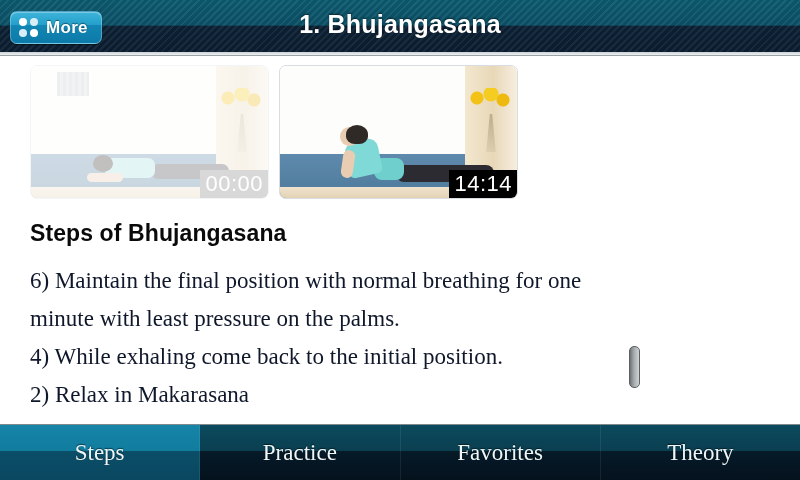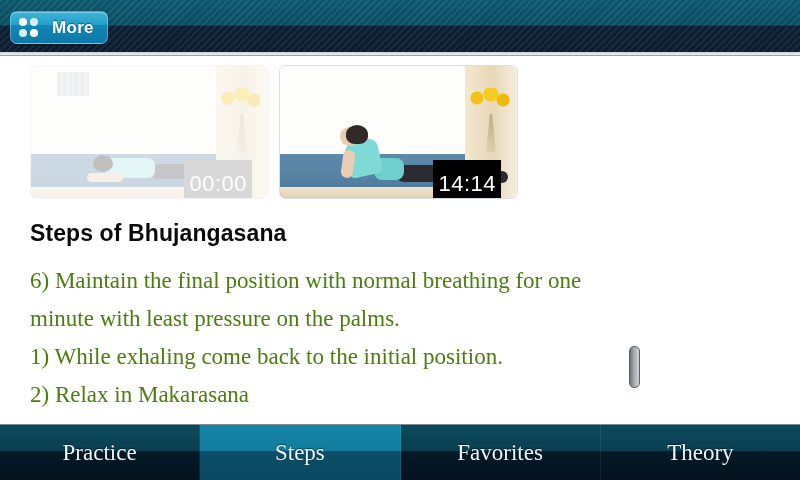--- a/index.html
+++ b/index.html
@@ -55,7 +55,7 @@
     padding: 0 13px 0 8px;
     display: flex;
     align-items: center;
-    gap: 14px;
+    gap: 8px;
     border-radius: 7px;
     background: linear-gradient(to bottom, #3fb4da 0%, #229fca 42%, #1286b4 43%, #0d7aa8 100%);
     border: 1px solid rgba(255,255,255,0.28);

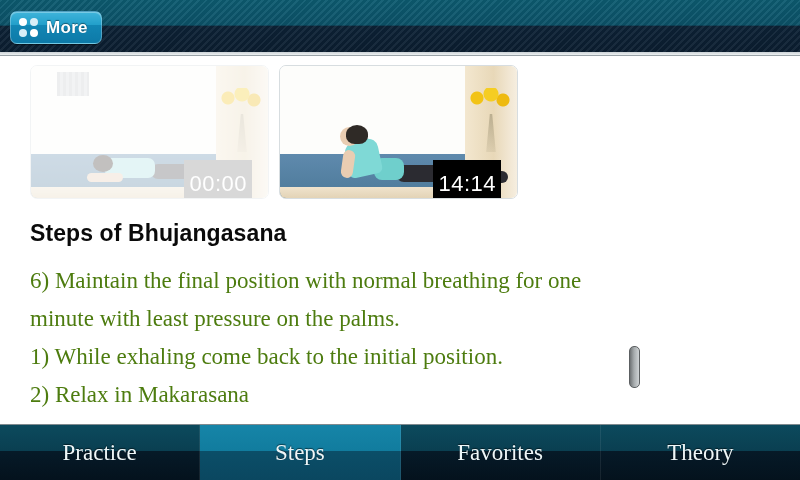--- a/index.html
+++ b/index.html
@@ -287,6 +287,7 @@
       </span>
       <span class="more-label">More</span>
     </div>
+    <div class="header-title">1. Bhujangasana</div>
   </div>
 
   <div class="thumb-strip">

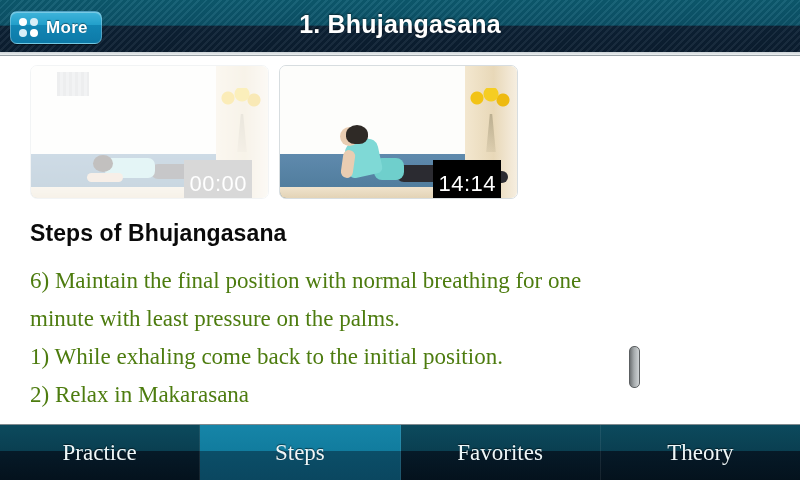--- a/index.html
+++ b/index.html
@@ -177,9 +177,9 @@
 
   .timestamp {
     position: absolute;
-    right: 16px;
+    right: 0;
     bottom: 0;
-    padding: 12px 5px 3px 5px;
+    padding: 2px 5px 3px 5px;
     font-family: "Liberation Sans", sans-serif;
     font-size: 22px;
     line-height: 1.05;

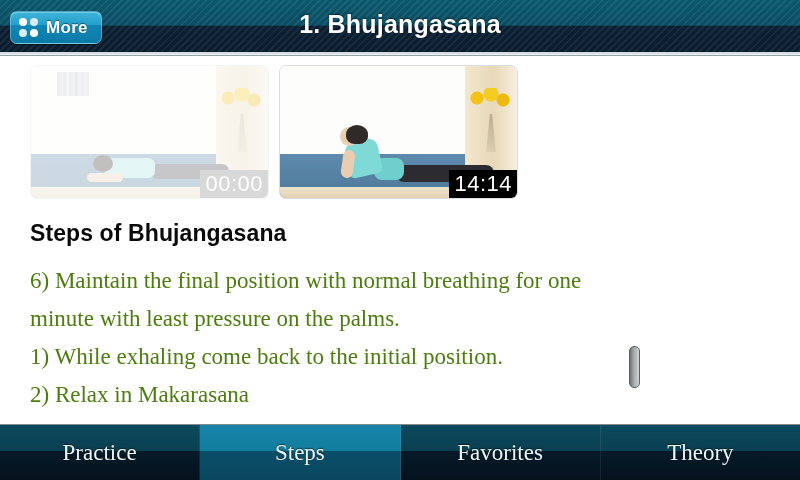--- a/index.html
+++ b/index.html
@@ -213,7 +213,7 @@
     font-family: "Liberation Serif", serif;
     font-size: 23px;
     line-height: 38px;
-    color: #4d7c0f;
+    color: #0f172a;
   }
   .steps-body p { margin: 0; }
 

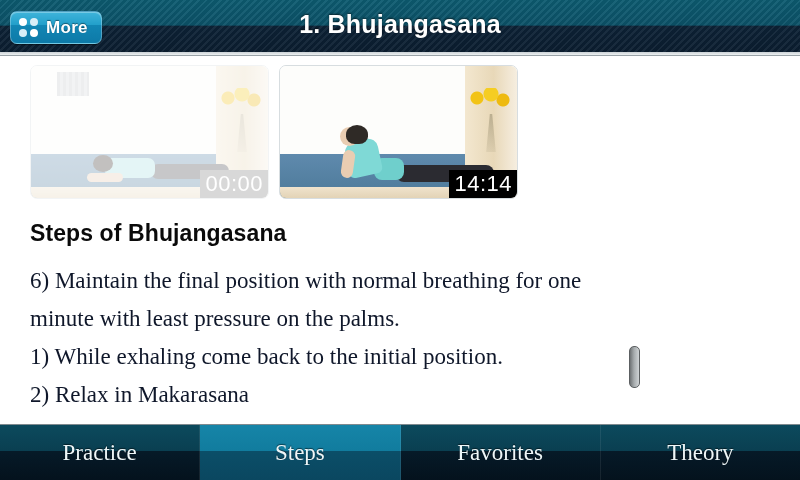--- a/index.html
+++ b/index.html
@@ -332,7 +332,7 @@
     <div class="steps-heading">Steps of Bhujangasana</div>
     <div class="steps-body">
       <p>6) Maintain the final position with normal breathing for one minute with least pressure on the palms.</p>
-      <p>1) While exhaling come back to the initial position.</p>
+      <p>4) While exhaling come back to the initial position.</p>
       <p>2) Relax in Makarasana</p>
     </div>
     <div class="scrollbar-track">

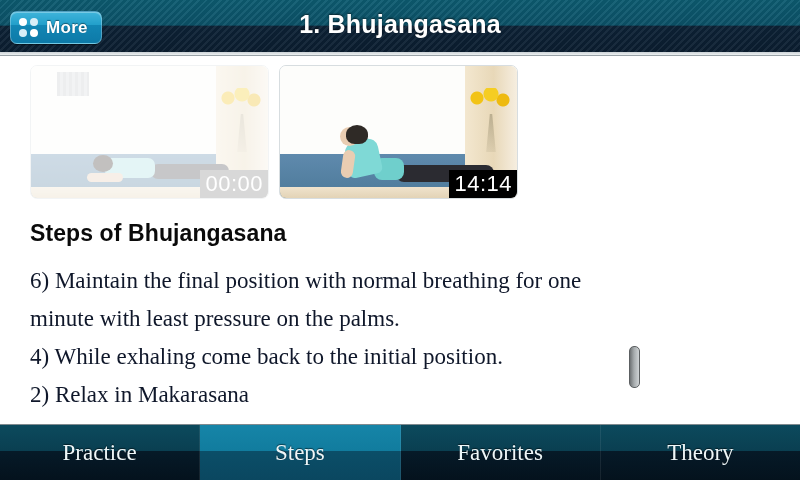--- a/index.html
+++ b/index.html
@@ -341,8 +341,8 @@
   </div>
 
   <div class="tabbar">
+    <div class="tab active">Steps</div>
     <div class="tab">Practice</div>
-    <div class="tab active">Steps</div>
     <div class="tab">Favorites</div>
     <div class="tab">Theory</div>
   </div>

